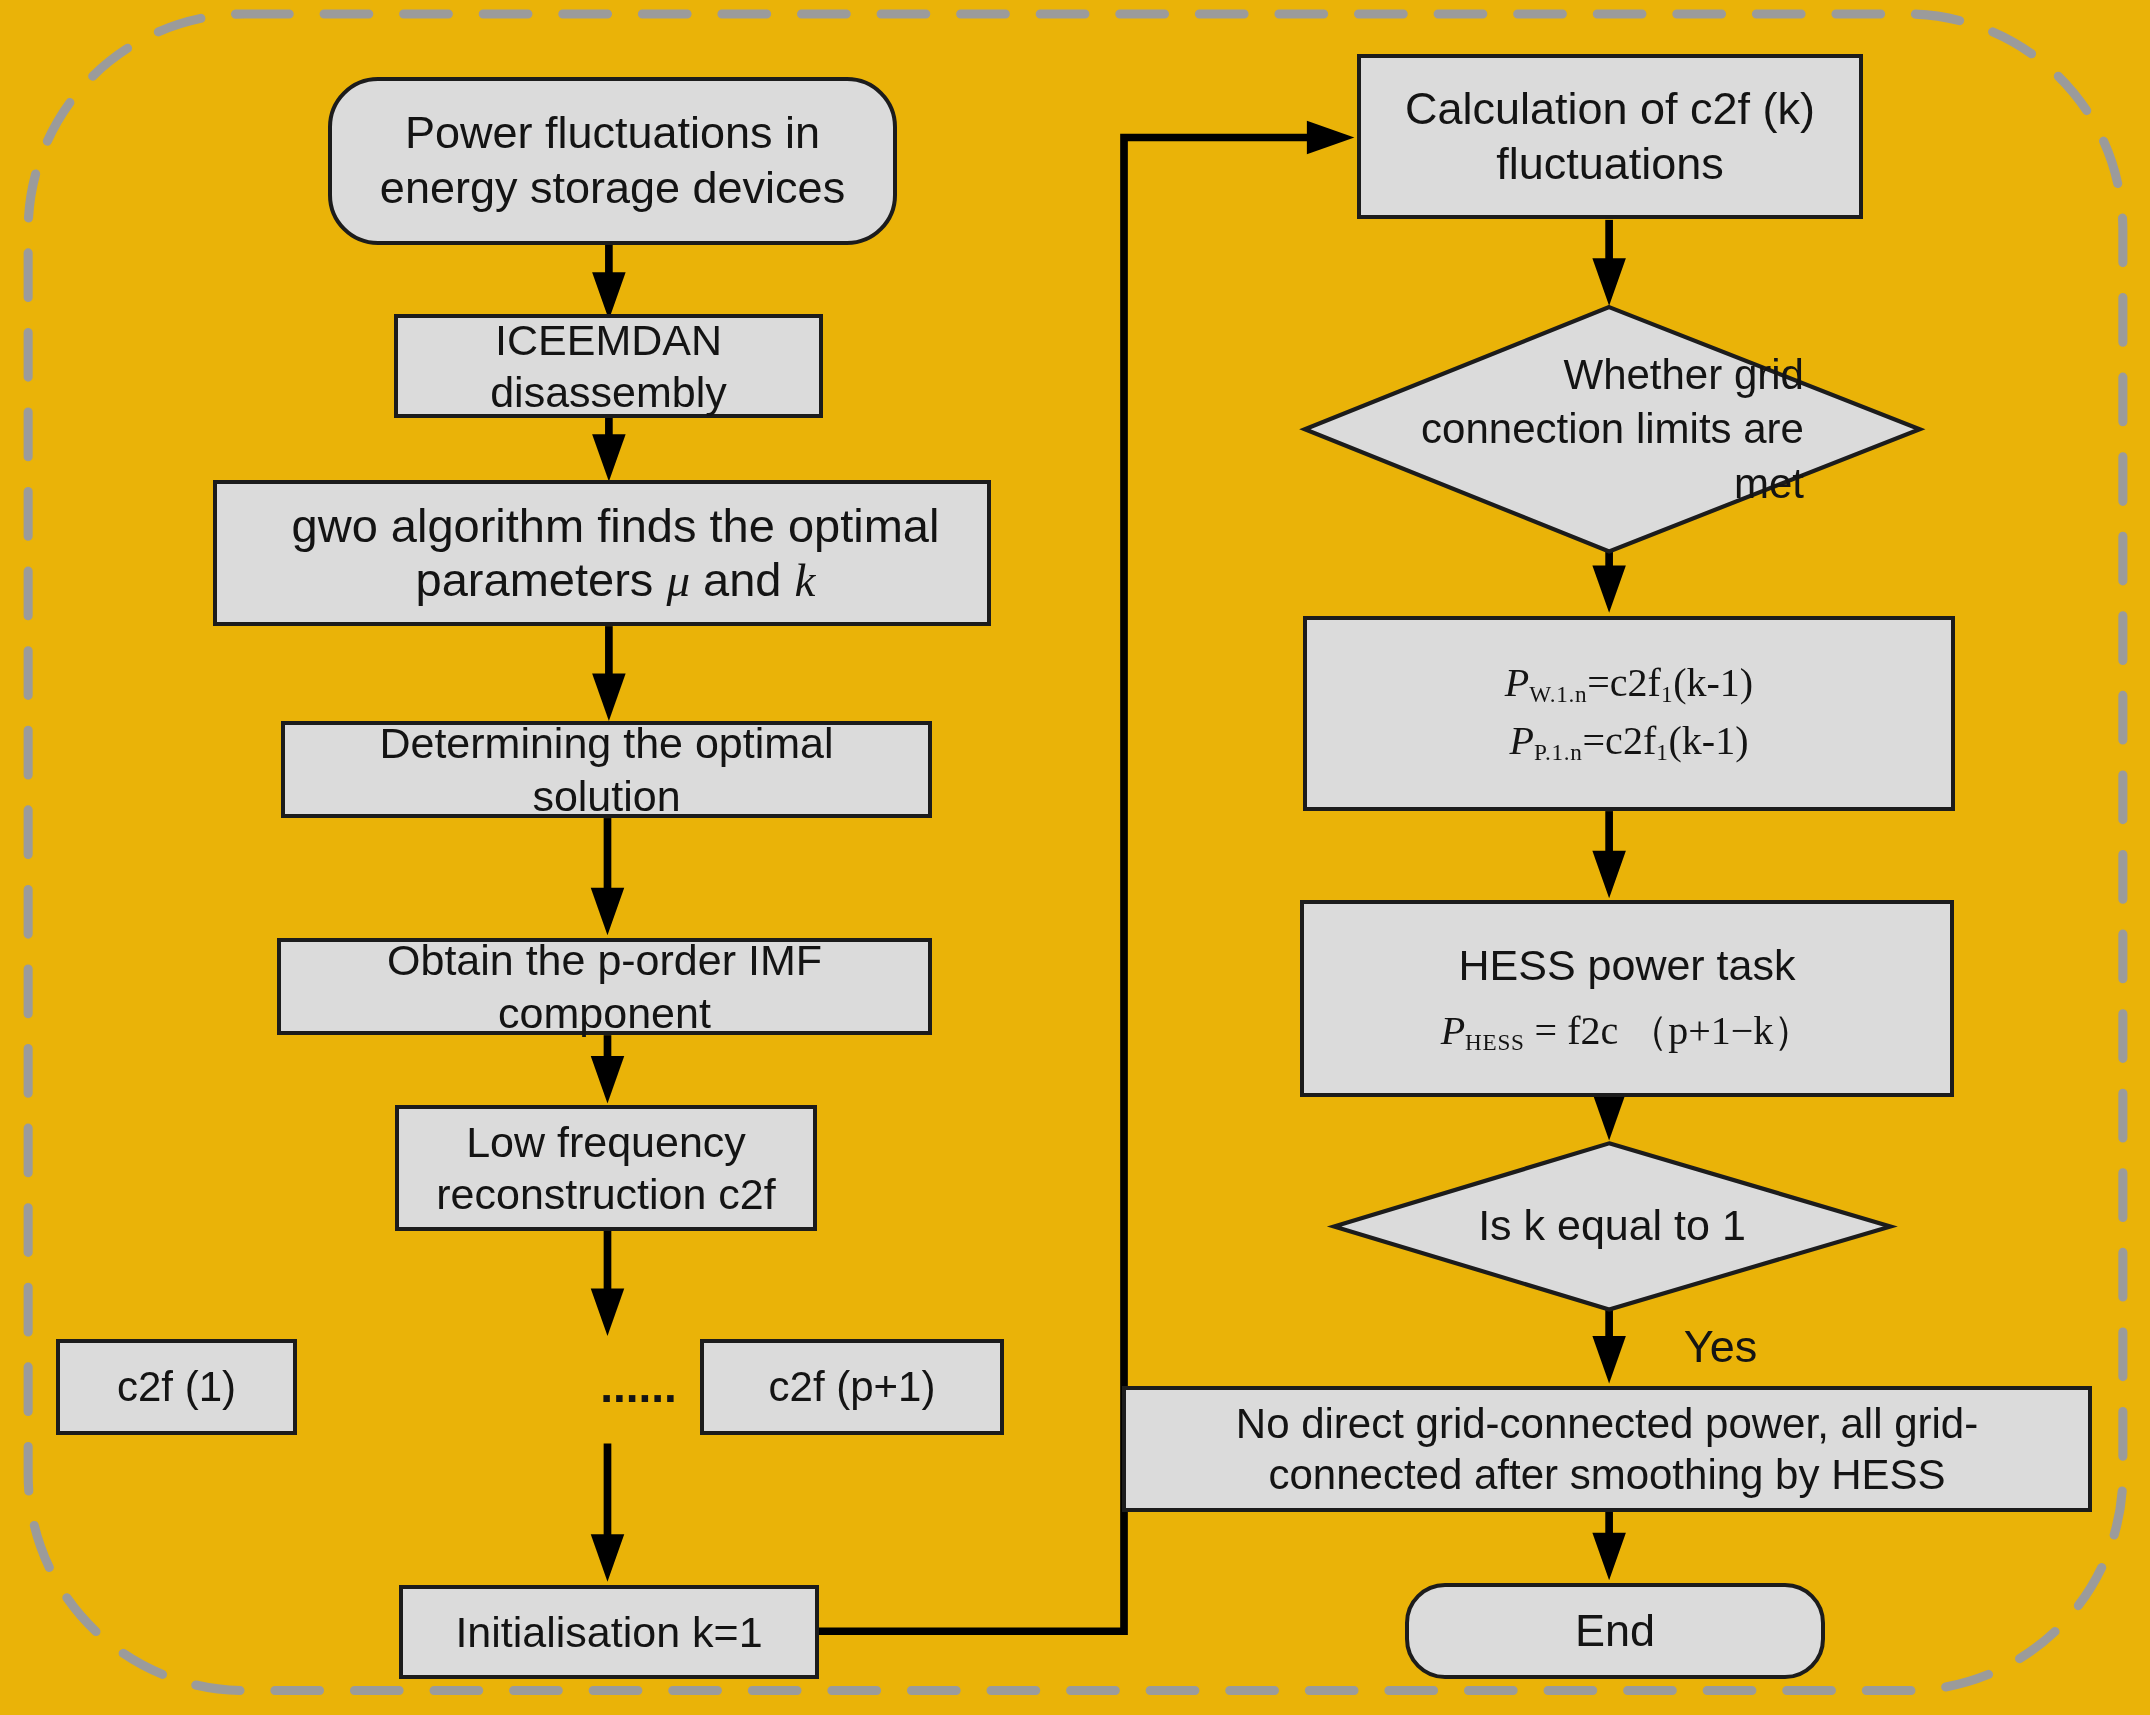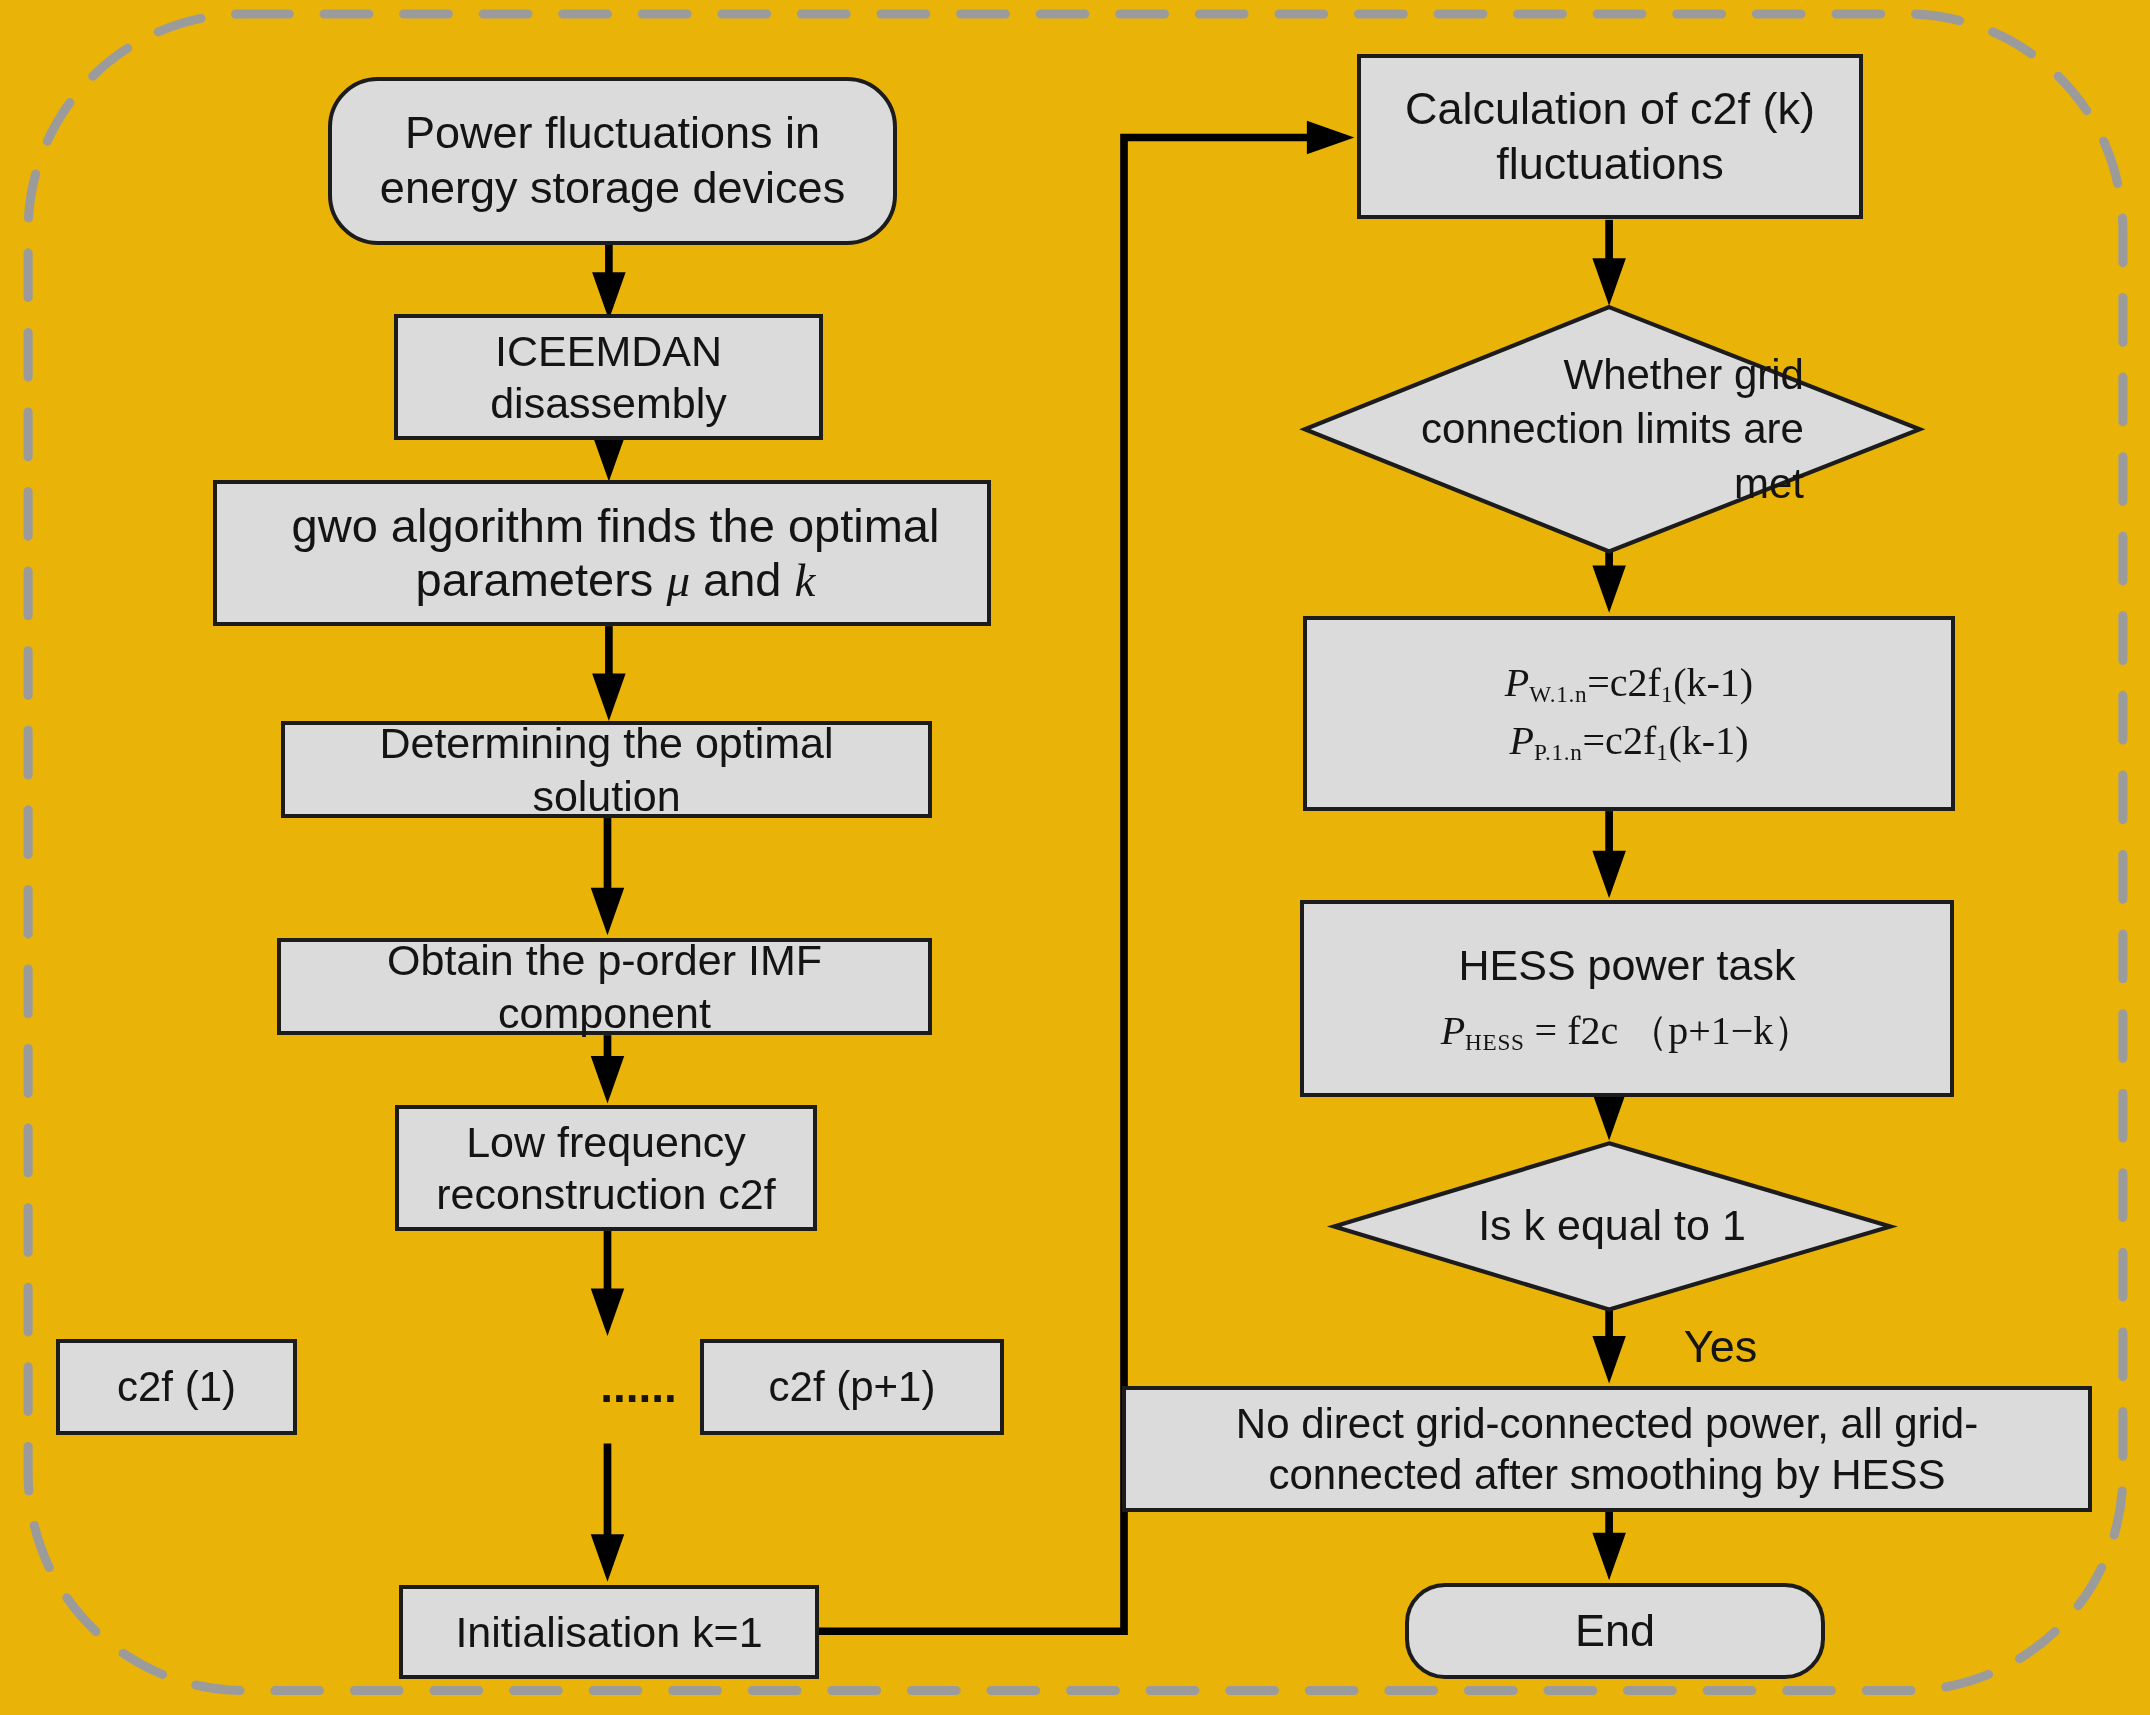--- a/index.html
+++ b/index.html
@@ -92,7 +92,7 @@
   <div class="box ml rounded-big" style="left:328px;top:77px;width:569px;height:168px;font-size:45px;">Power fluctuations in
 energy storage devices</div>
 
-  <div class="box ml" style="left:394px;top:314px;width:429px;height:126px;font-size:43px;">ICEEMDAN
+  <div class="box ml" style="left:394px;top:314px;width:429px;height:104px;font-size:43px;">ICEEMDAN
 disassembly</div>
 
   <div class="box col" style="left:213px;top:480px;width:778px;height:146px;font-size:47px;padding-left:27px;">

